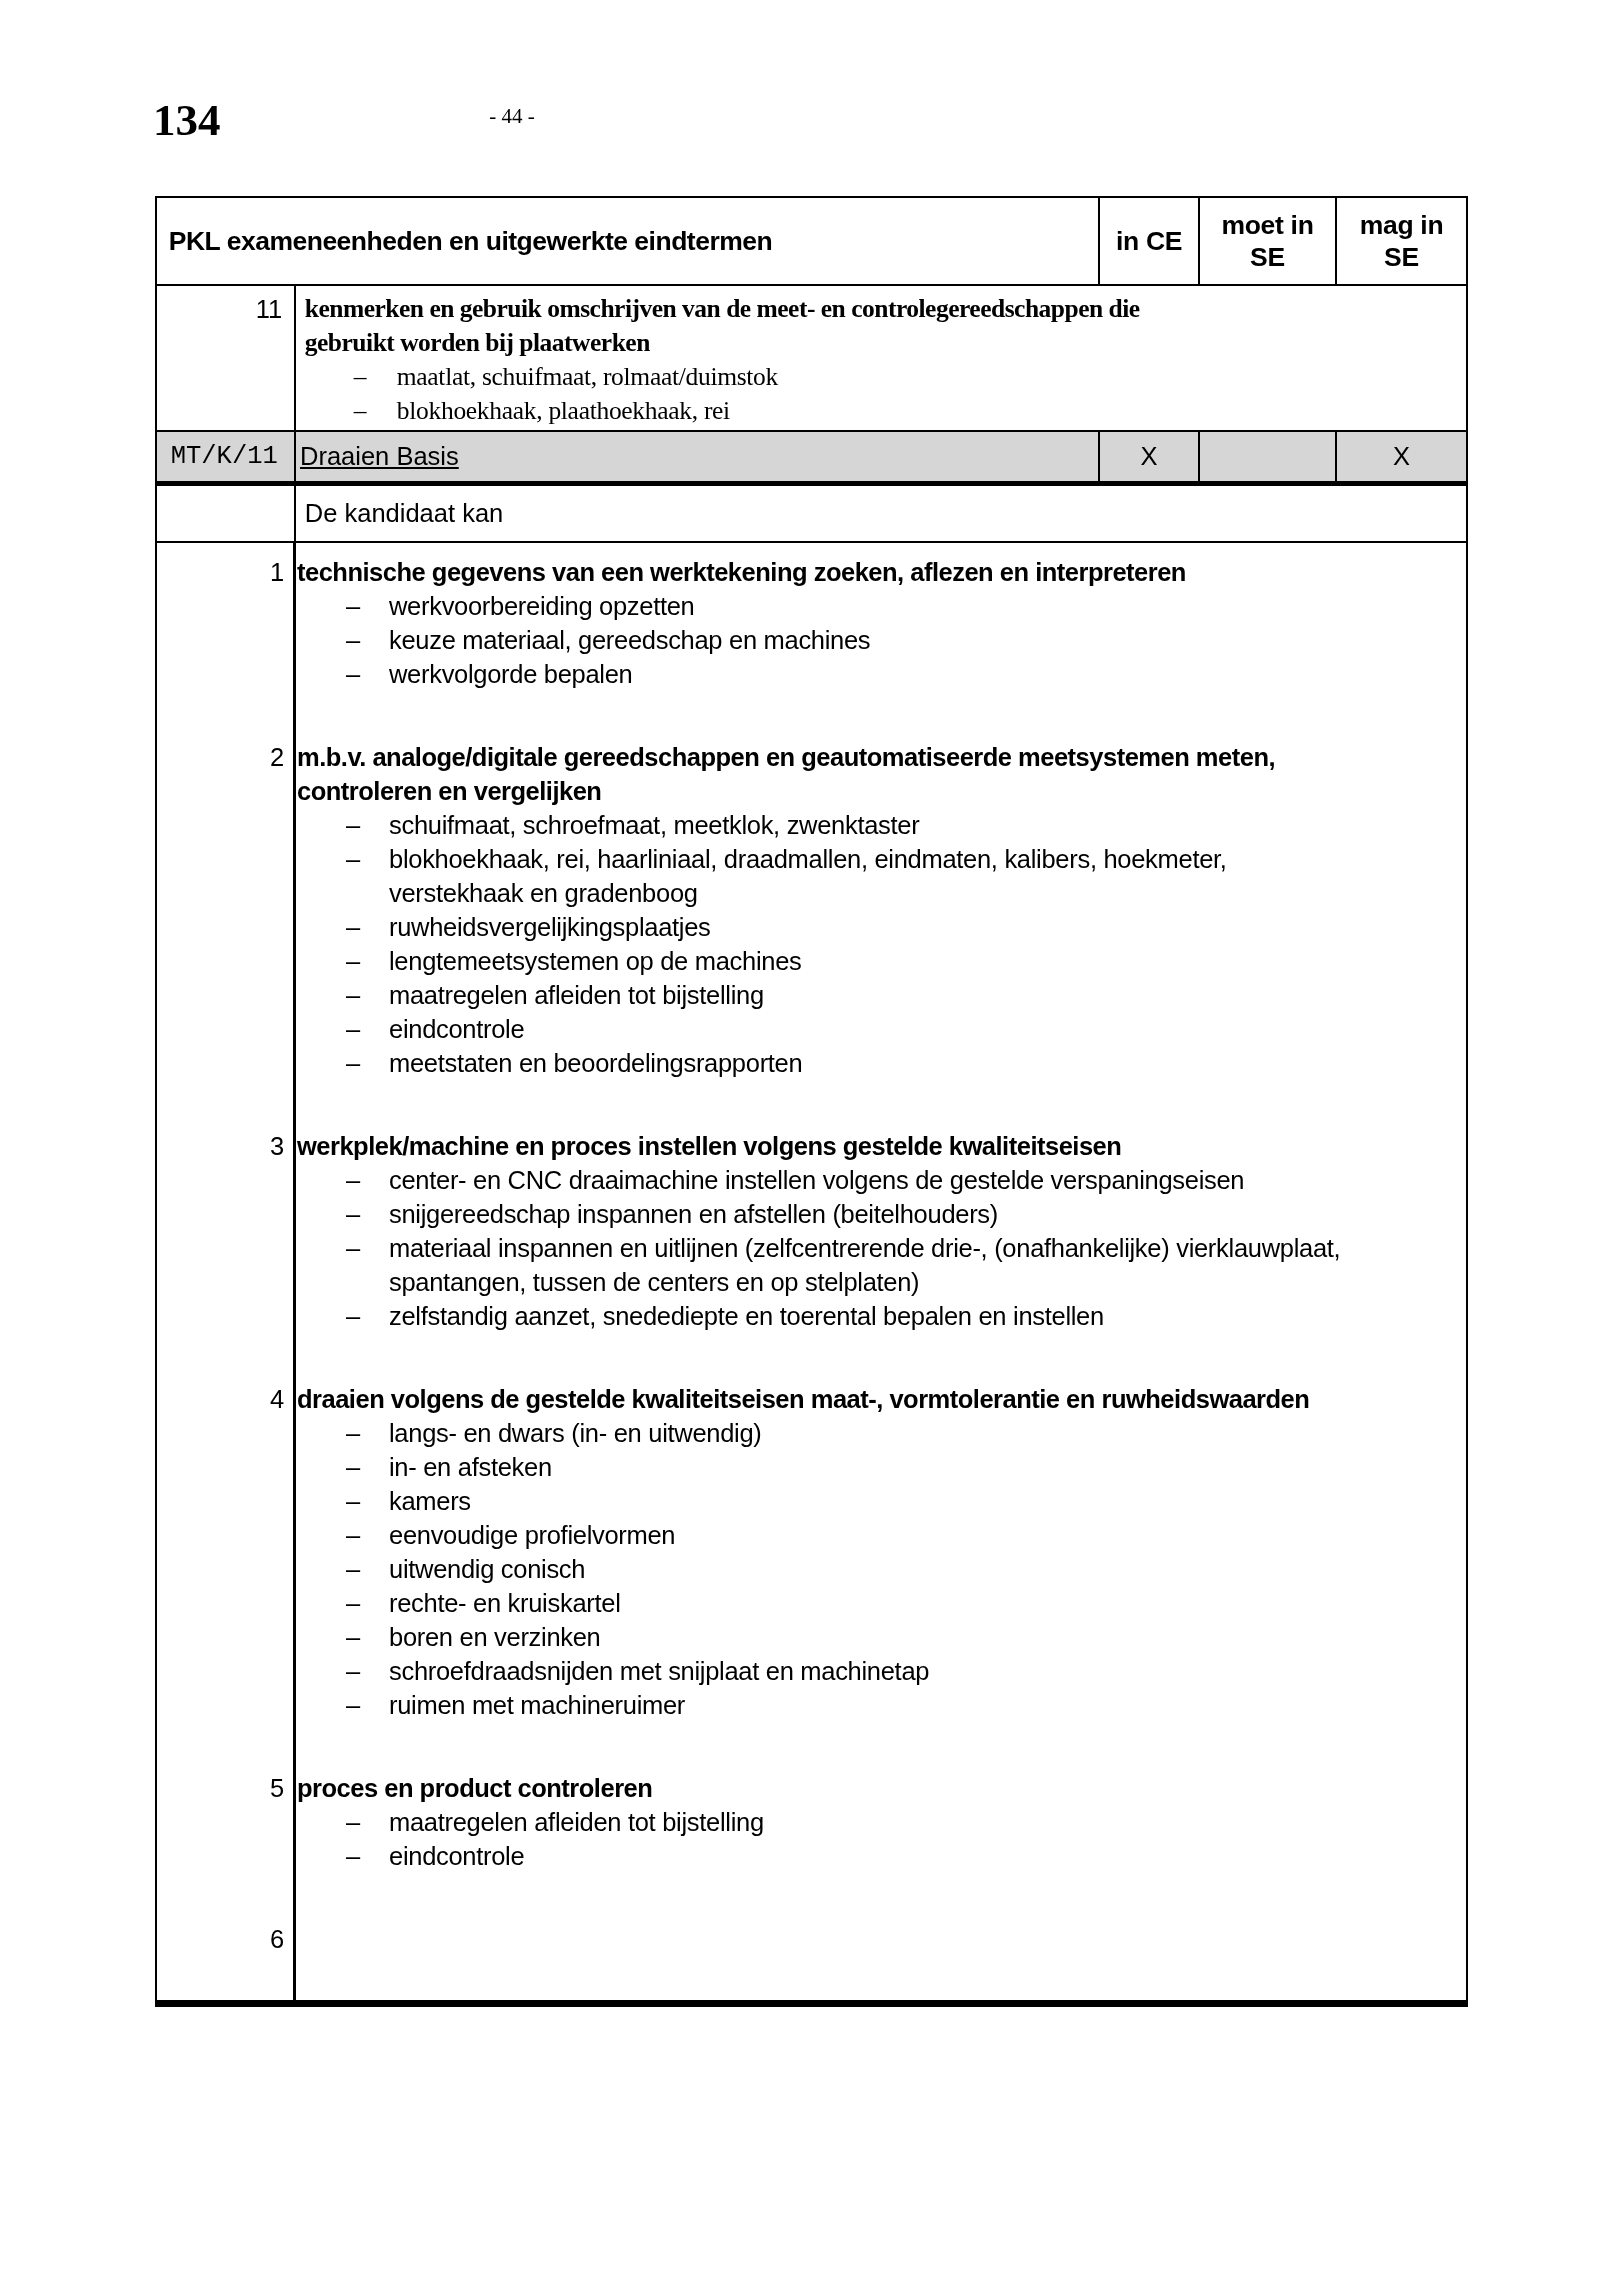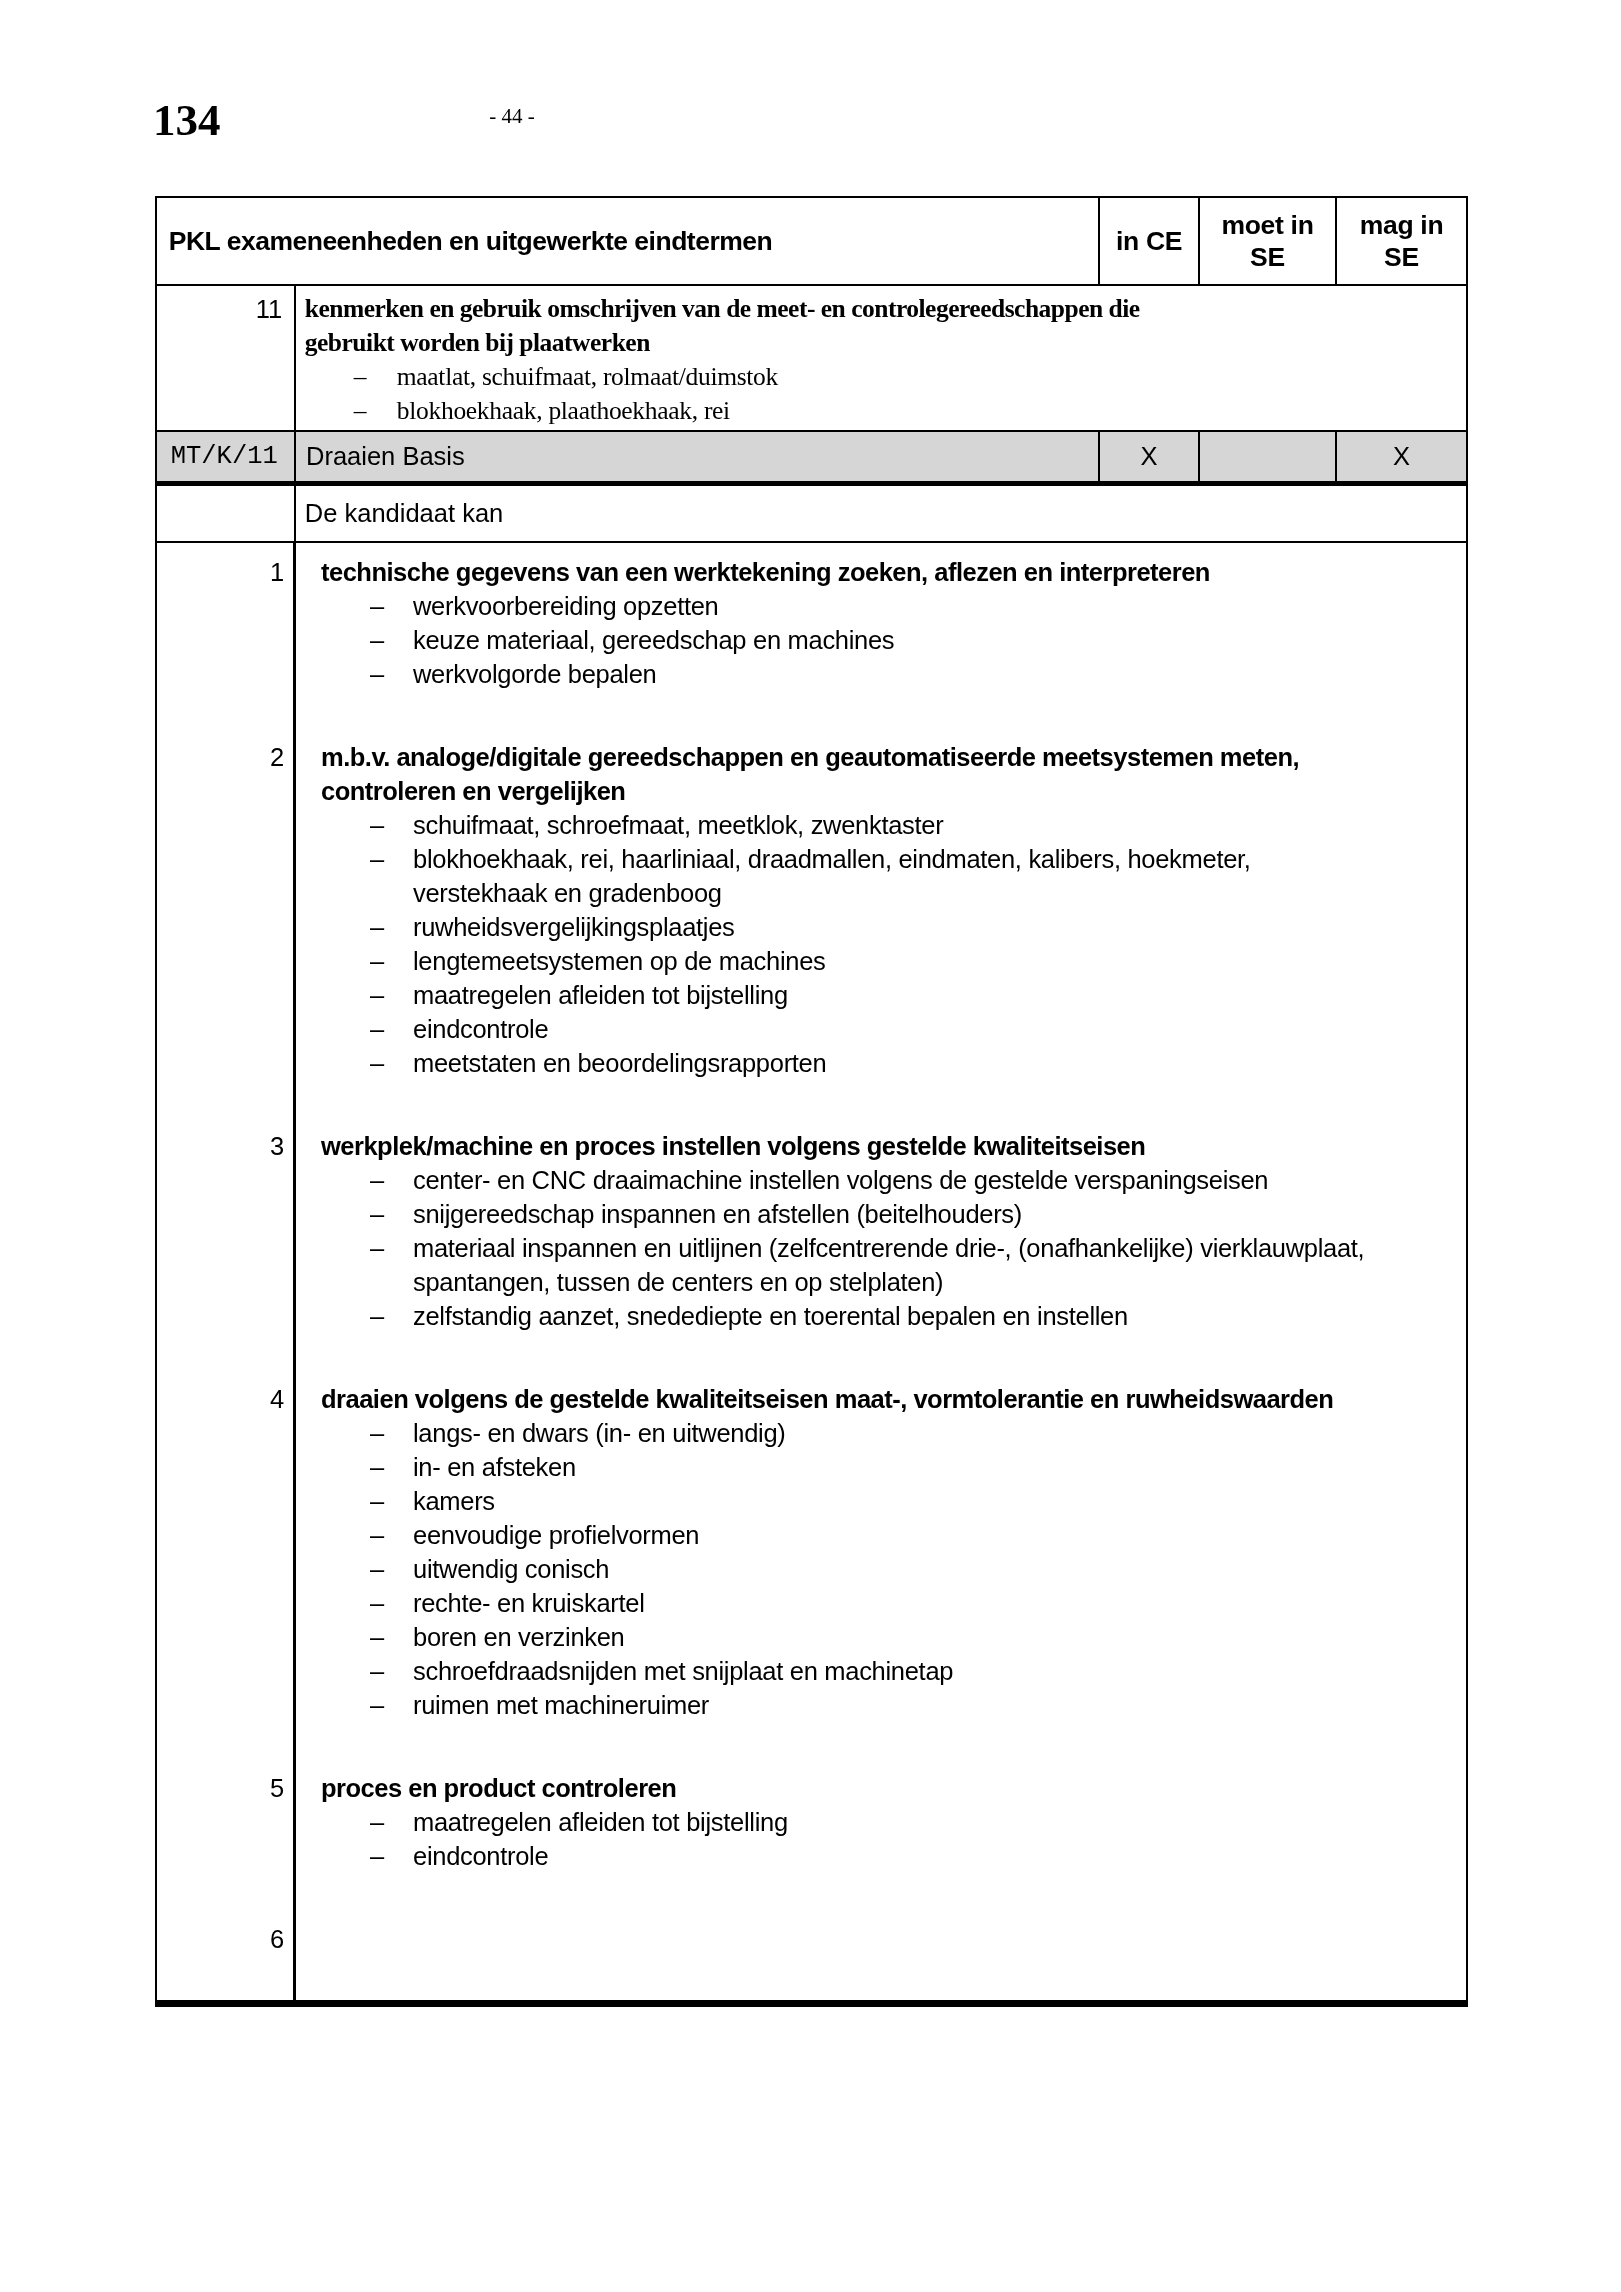--- a/index.html
+++ b/index.html
@@ -92,7 +92,7 @@
   .uc { display: flex; align-items: center; border-right: 2.9px solid #000; }
   .uc-last { border-right: none; }
   .uc-code { padding-left: 13.7px; font-family: Liberation Mono, monospace; }
-  .uc-title { padding-left: 10px; }
+  .uc-title { padding-left: 4px; text-decoration: underline; }
   .uc-x { justify-content: center; }
   
   .intro-row {

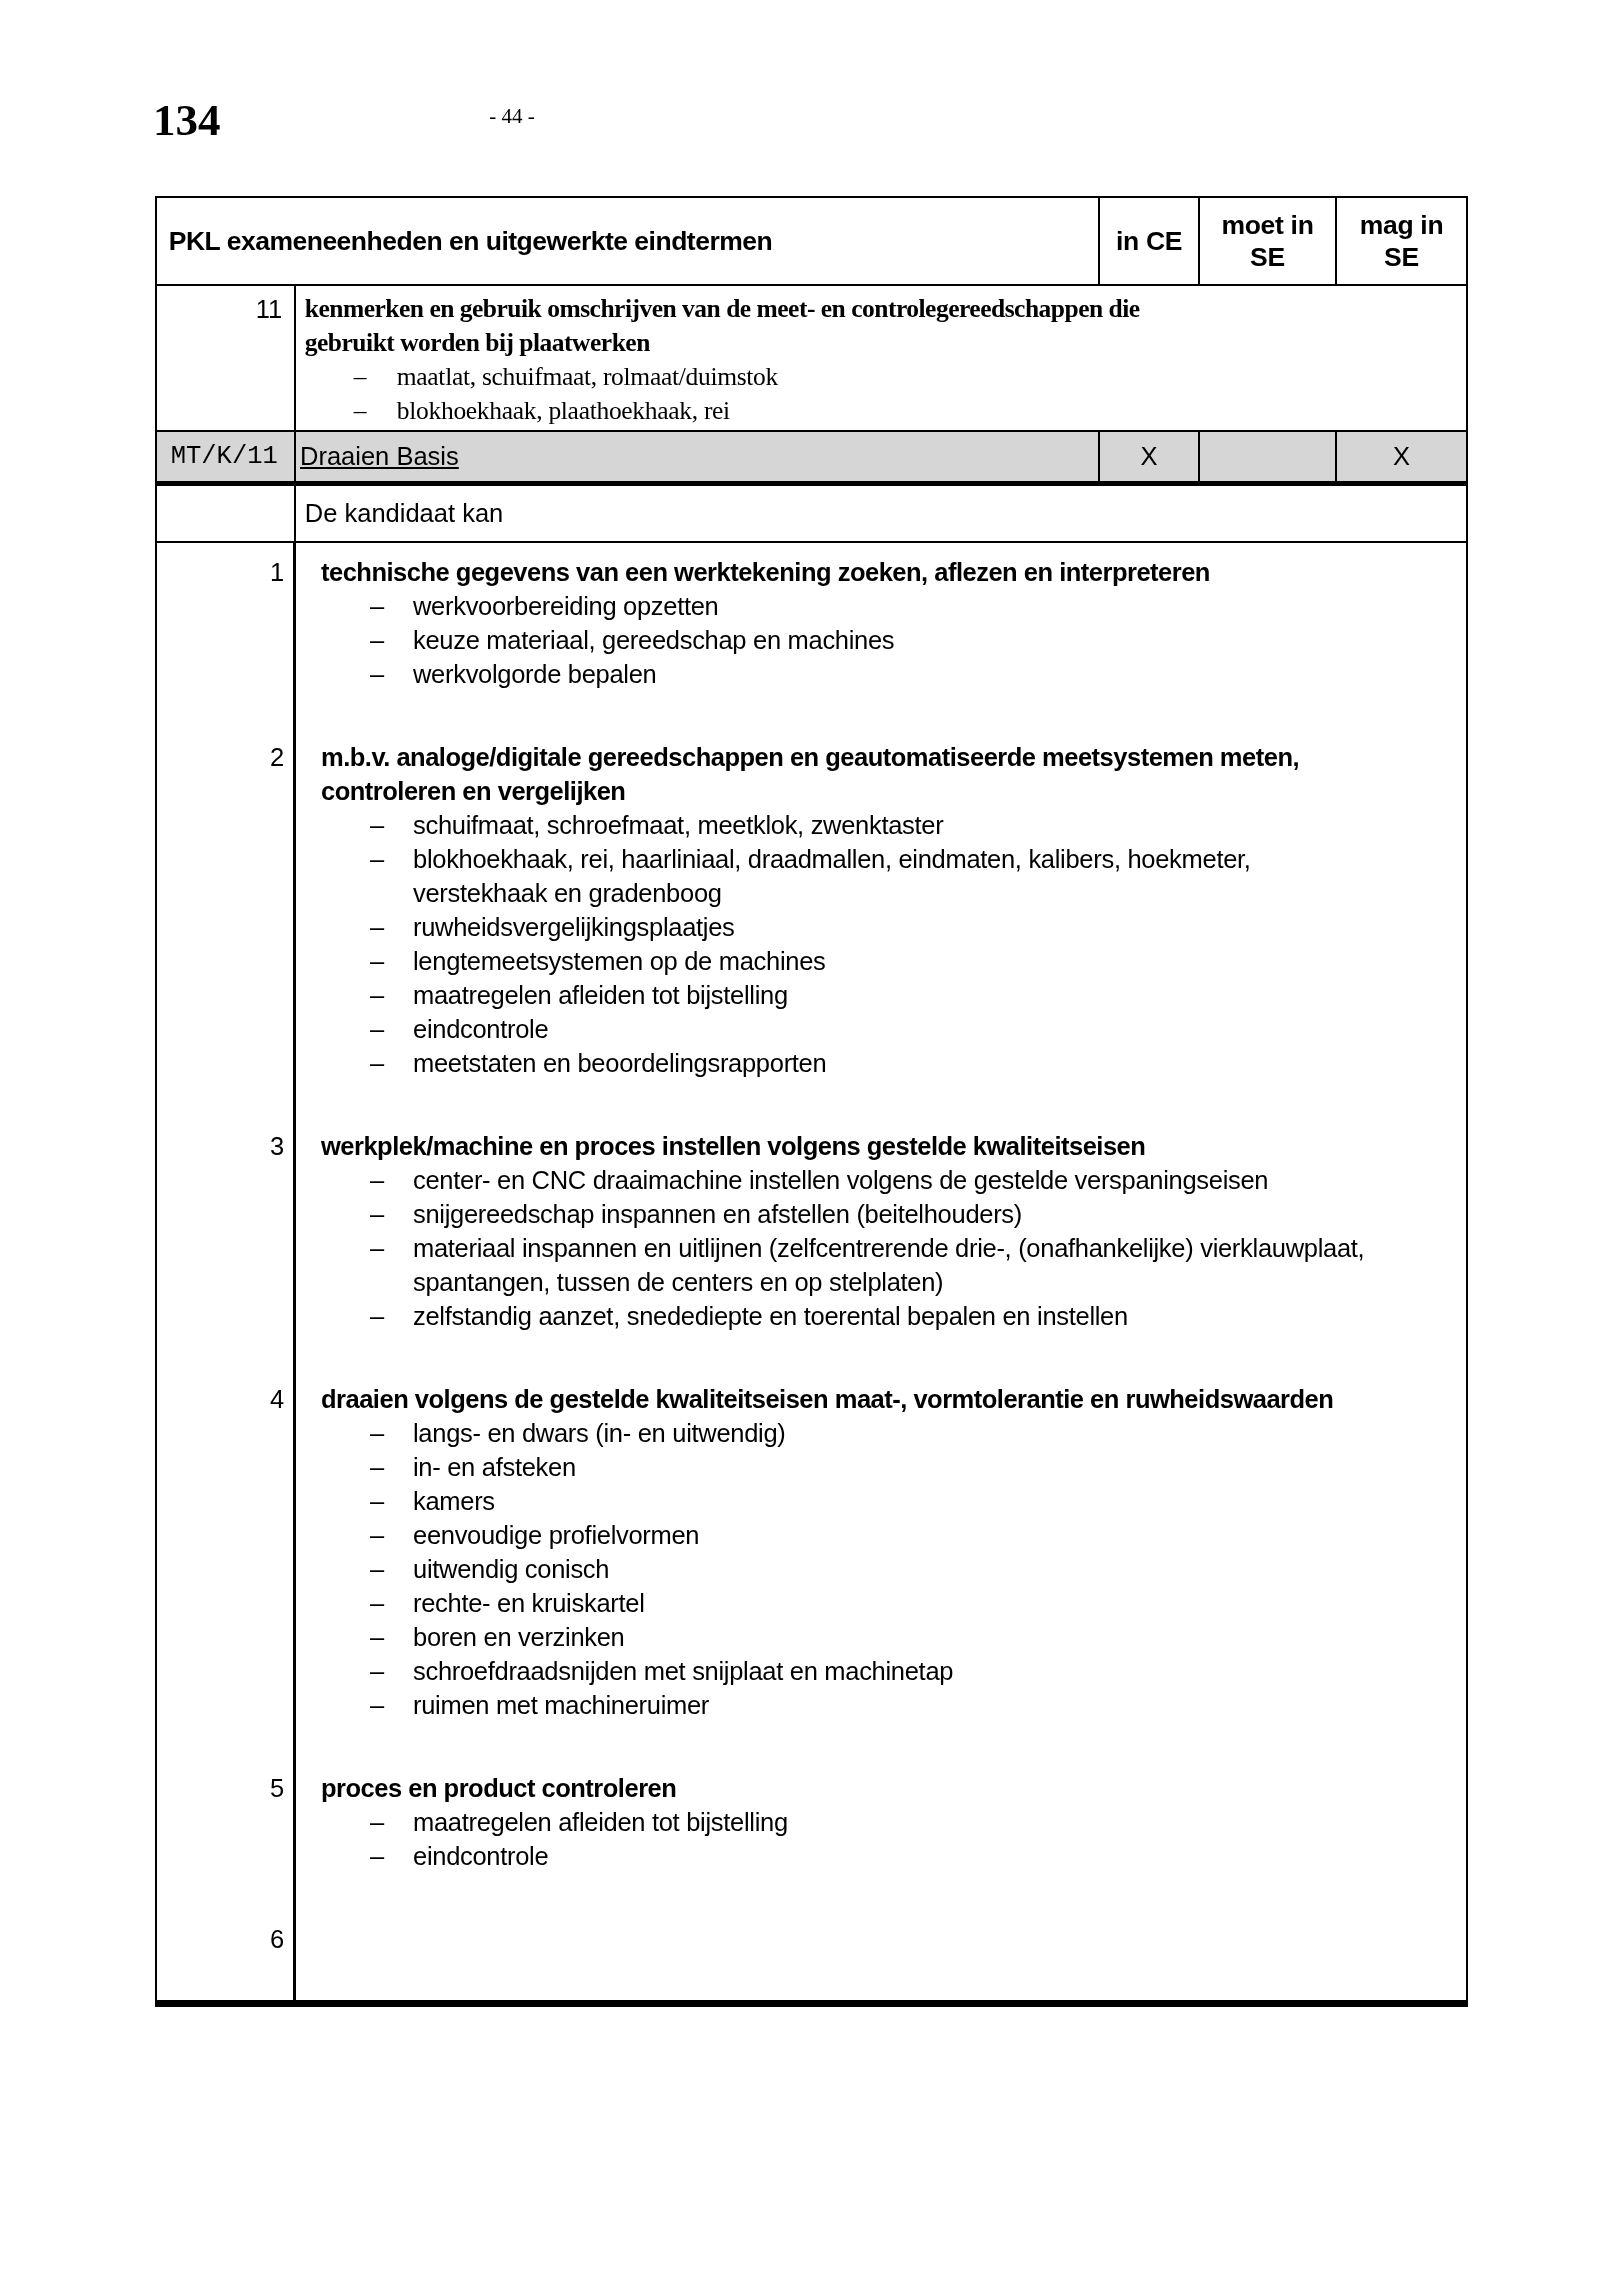--- a/index.html
+++ b/index.html
@@ -128,7 +128,7 @@
     line-height: 34px;
   }
   .inum { text-align: right; padding-right: 11.8px; }
-  .icontent { padding-left: 25px; padding-right: 3.9px; }
+  .icontent { padding-left: 1px; padding-right: 3.9px; }
 </style>
 </head>
 <body>

